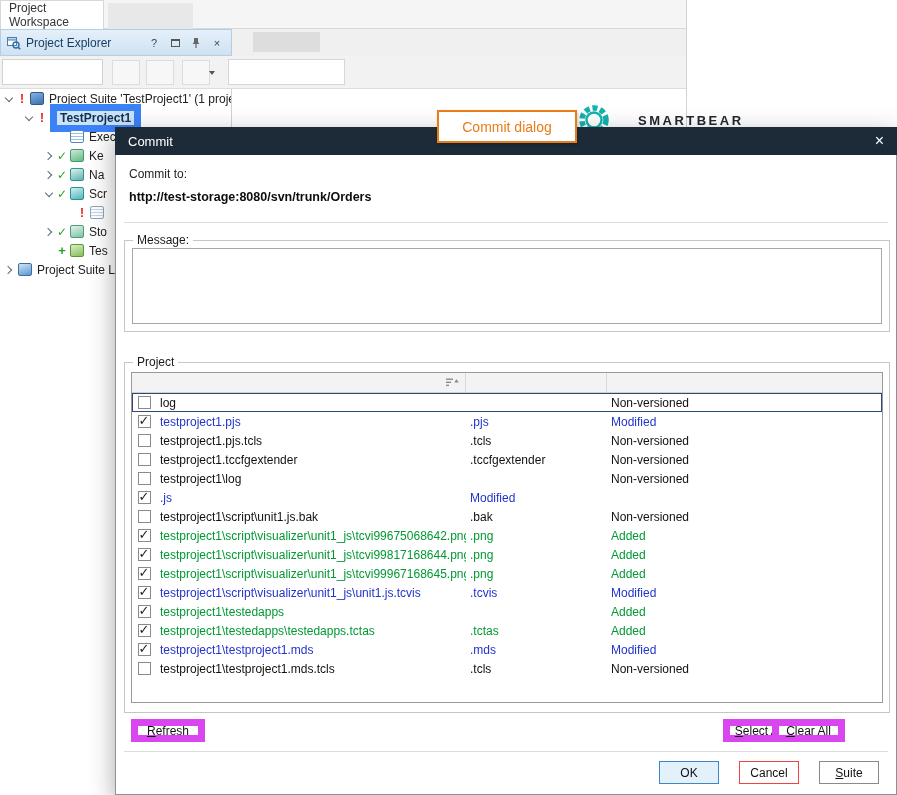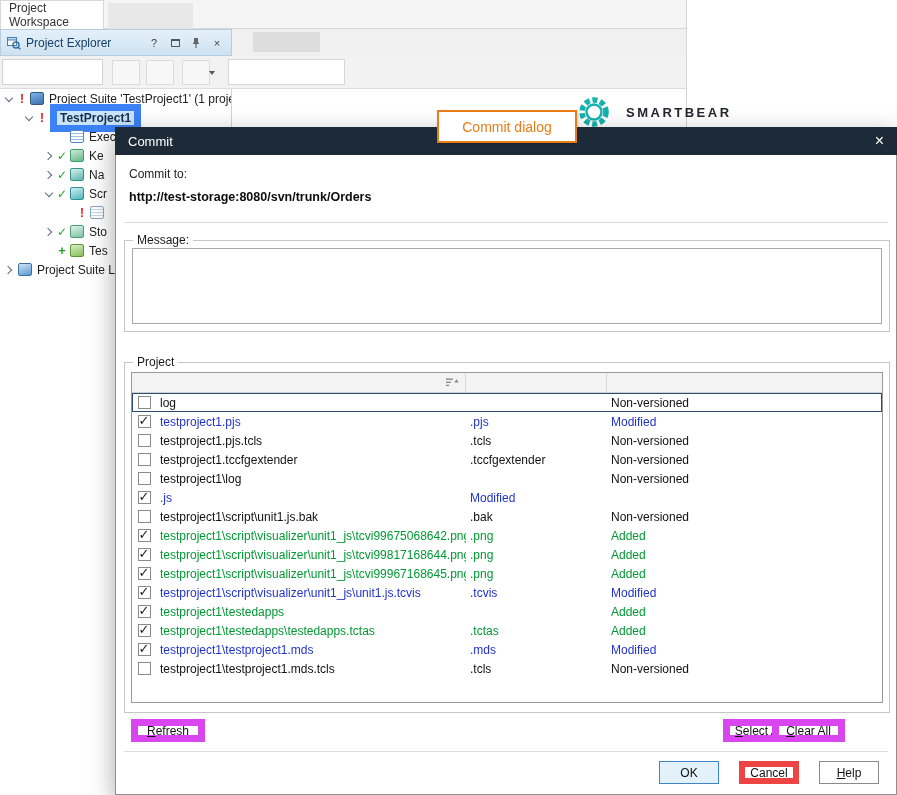--- a/index.html
+++ b/index.html
@@ -53,7 +53,7 @@
   .tlabel{margin-left:2px;color:#222;}
   .tlabel.selected{background:var(--selbg);border:7px solid #3b82f6;font-weight:bold;padding:0 3px;color:#103050;}
 
-  .logo{position:absolute;left:576px;top:94px;display:flex;align-items:center;gap:14px;}
+  .logo{position:absolute;left:576px;top:102px;display:flex;align-items:center;gap:26px;}
   .logo-text{font-size:13px;font-weight:bold;letter-spacing:2.5px;color:#22262e;}
 
   

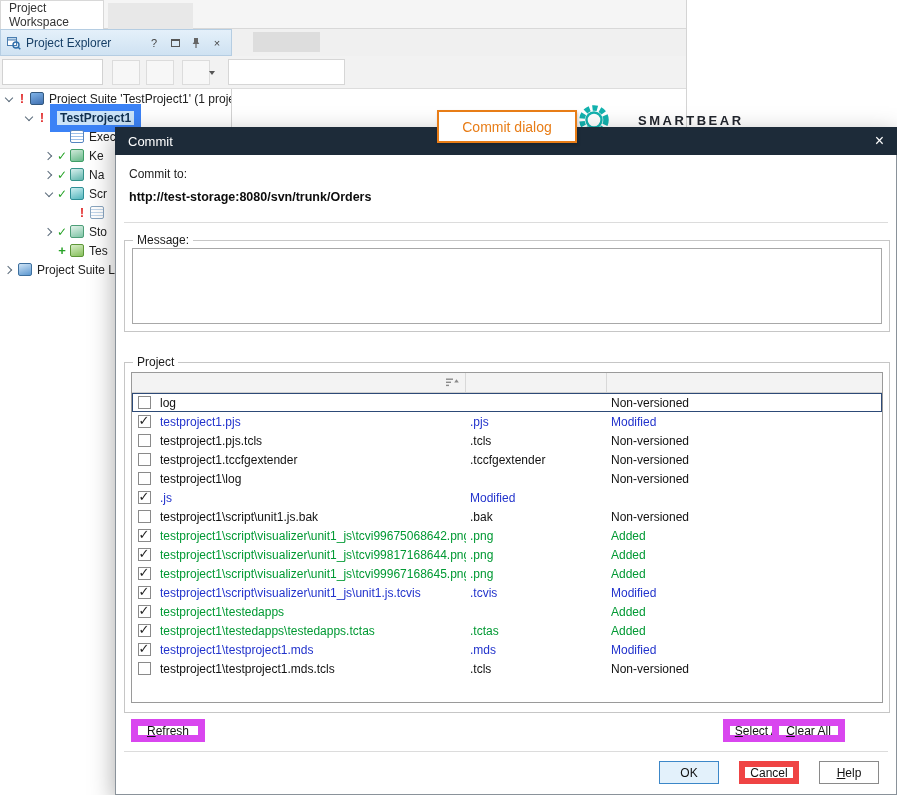--- a/index.html
+++ b/index.html
@@ -92,7 +92,7 @@
   .btn-select-all{left:607px;top:592px;width:73px;}
   .btn-clear-all{left:656px;top:592px;width:73px;}
   .btn-ok{left:543px;top:634px;width:60px;background:#e3f1fb;border:1px solid #3c87c8;}
-  .btn-cancel{left:623px;top:634px;width:60px;border:6px solid #ef4444;}
+  .btn-cancel{left:623px;top:634px;width:60px;border:1px solid #ef4444;}
   .btn-help{left:703px;top:634px;width:60px;border:1px solid #8a8a8a;}
   .ak{display:inline-block;}
   .ak::first-letter{text-decoration:underline;}

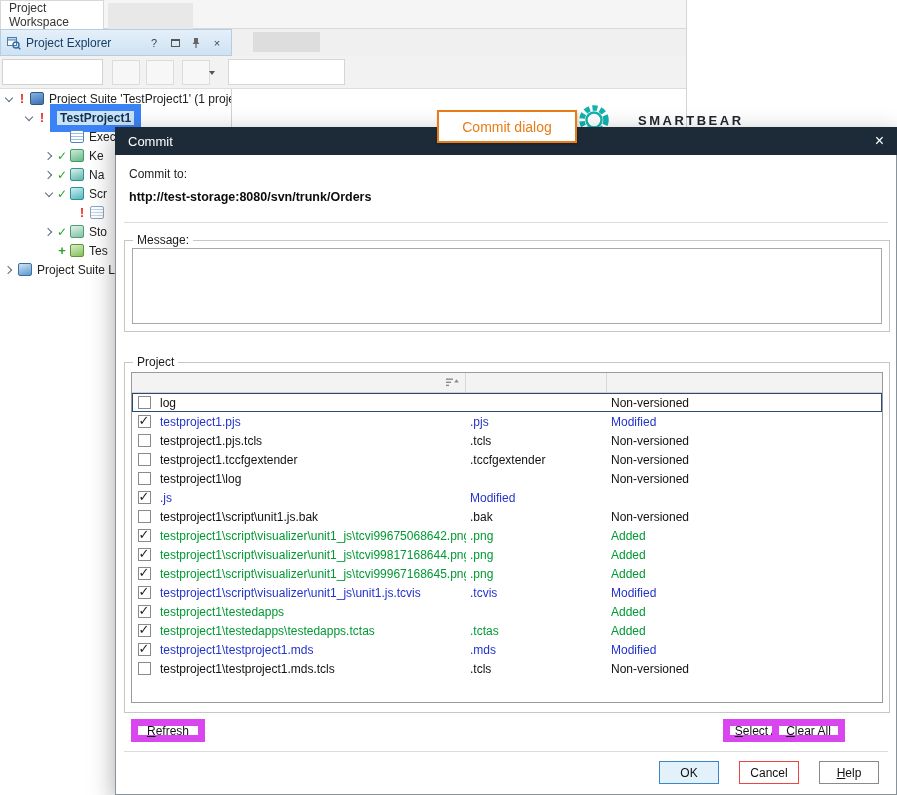--- a/index.html
+++ b/index.html
@@ -393,7 +393,7 @@
       <span>Cancel</span>
     </div>
     <div class="btn btn-help">
-      <span class="ak">Help</span>
+      <span class="ak">Suite</span>
     </div>
   </div>
 

